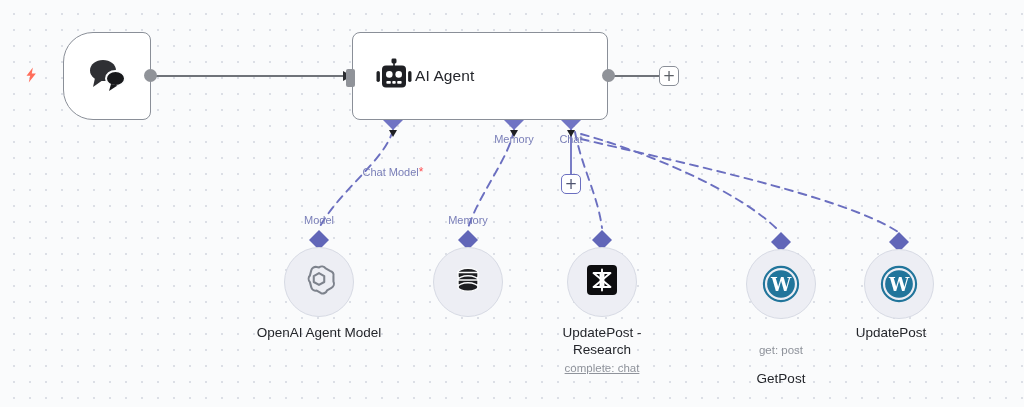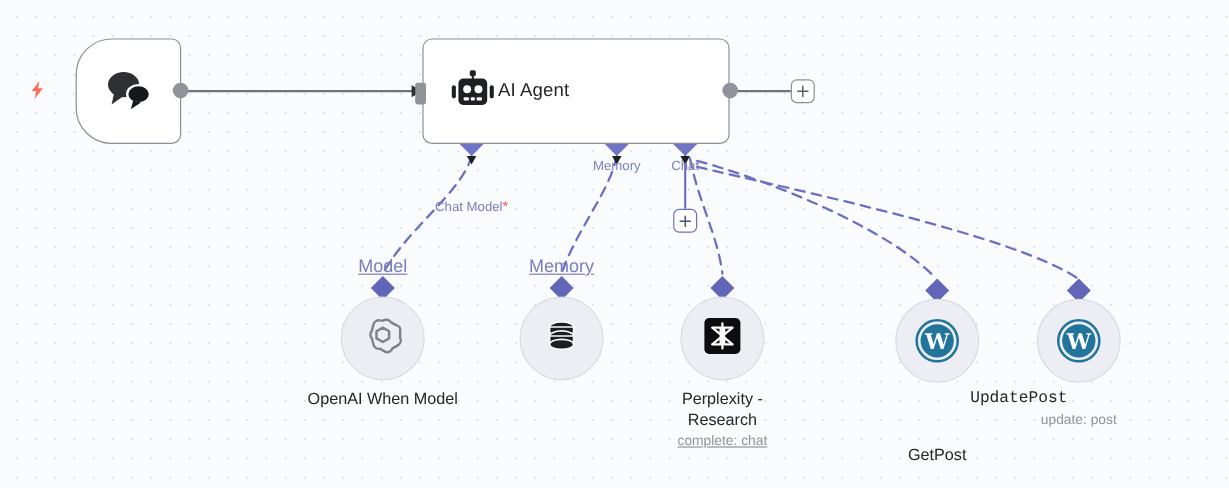--- a/index.html
+++ b/index.html
@@ -87,9 +87,8 @@
     line-height:18px;transform:translateX(-50%);white-space:pre-line;
   }
   .conn-label{
-    position:absolute;font-size:15px;color:#7a7fb8;white-space:nowrap;
+    position:absolute;font-size:11px;color:#7a7fb8;white-space:nowrap;
     transform:translateX(-50%);
-    text-decoration:underline;
   }
   .wp-ring{display:block;}
 </style>

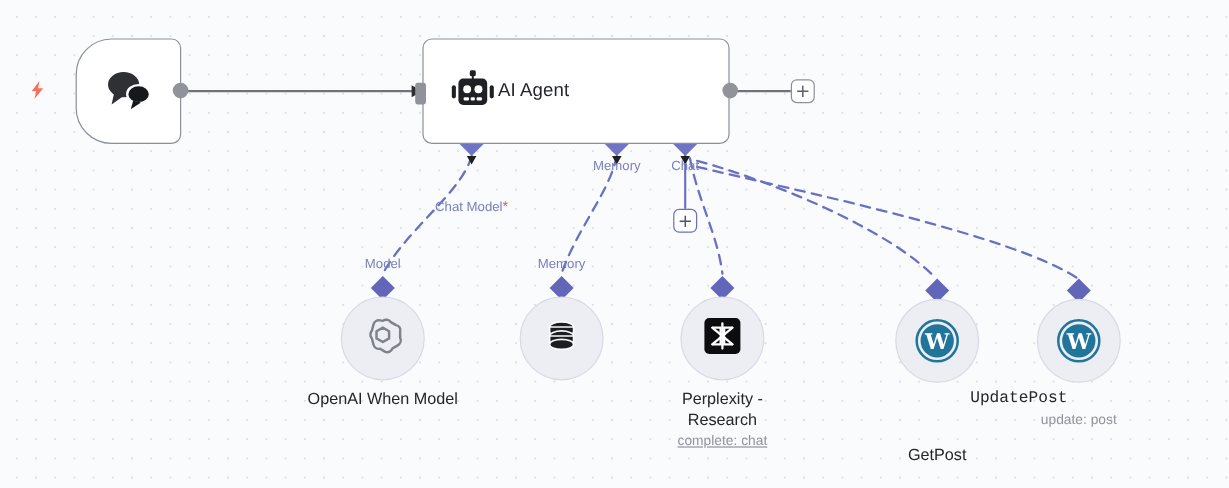--- a/index.html
+++ b/index.html
@@ -196,7 +196,7 @@
       </svg>
     </span>
   </div>
-  <div class="sub-label" style="left:319px;top:324px;width:190px;">OpenAI When Model</div>
+  <div class="sub-label" style="left:319px;top:324px;width:190px;">OpenAI Agent Model</div>
 
   <div class="subnode" style="left:433px;top:247px;">
     <span>

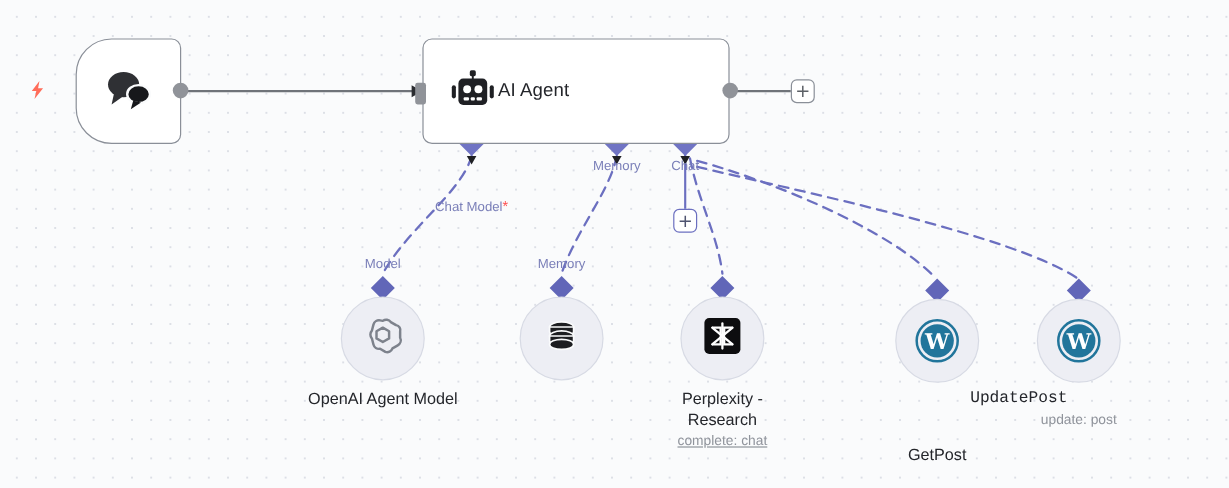--- a/index.html
+++ b/index.html
@@ -228,7 +228,7 @@
       </svg>
     </span>
   </div>
-  <div class="sub-label" style="left:602px;top:324px;width:170px;">Perplexity -
+  <div class="sub-label" style="left:602px;top:324px;width:170px;">UpdatePost -
 Research</div>
   <div class="sub-sub" style="left:602px;top:362px;width:170px;text-decoration:underline;">complete: chat</div>
 

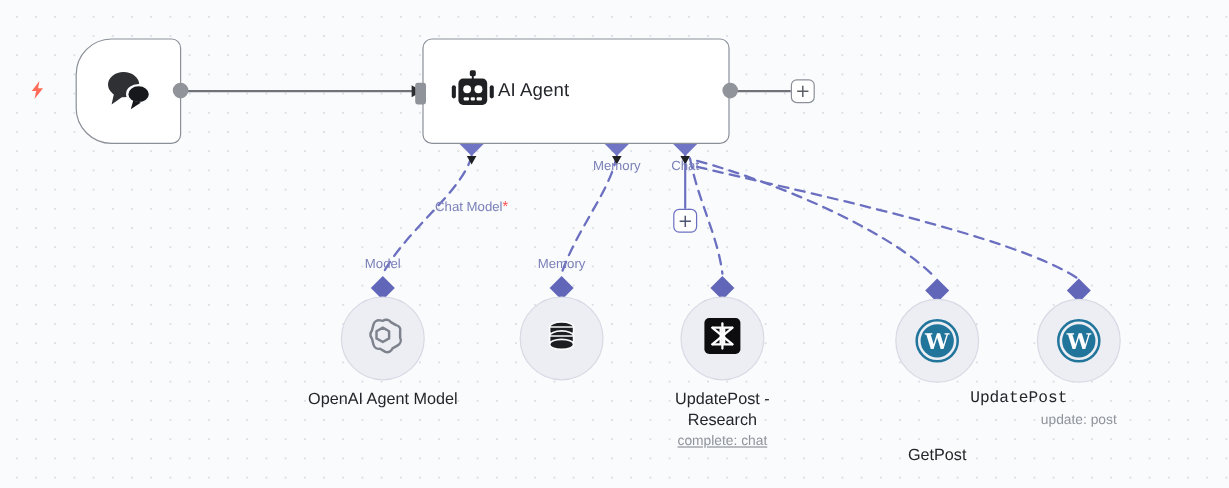--- a/index.html
+++ b/index.html
@@ -252,7 +252,7 @@
       </svg>
     </span>
   </div>
-  <div class="sub-label" style="left:849px;top:324px;width:170px;font-family:Liberation Mono, monospace;">UpdatePost</div>
+  <div class="sub-label" style="left:891px;top:324px;width:170px;">UpdatePost</div>
   <div class="sub-sub" style="left:899px;top:344px;width:170px;">update: post</div>
 
 </div>

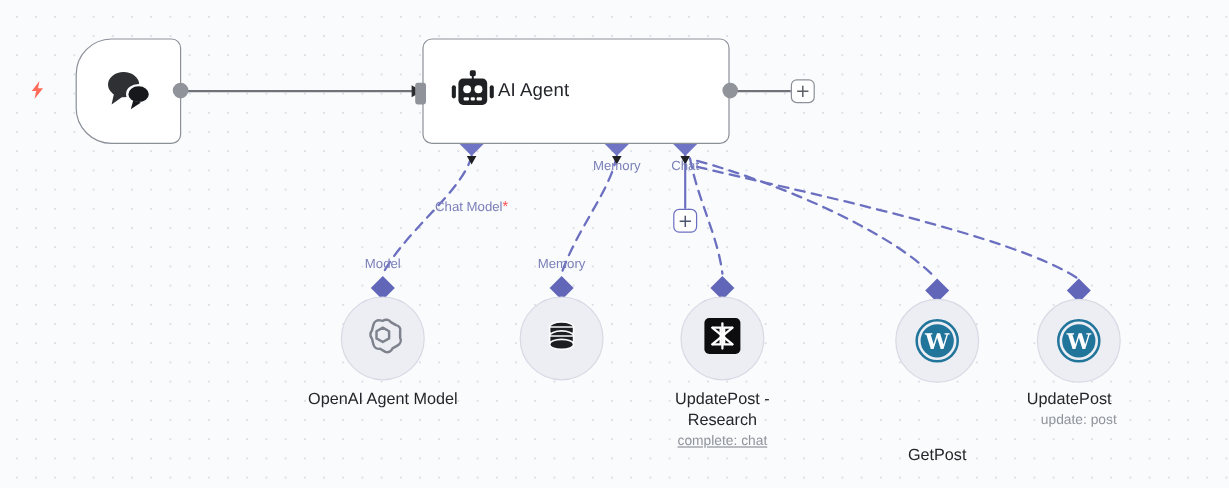--- a/index.html
+++ b/index.html
@@ -242,6 +242,7 @@
     </span>
   </div>
   <div class="sub-label" style="left:781px;top:324px;width:160px;margin-top:46px;">GetPost</div>
+  <div class="sub-sub" style="left:781px;top:344px;width:160px;">get: post</div>
 
   <div class="subnode" style="left:864px;top:249px;">
     <span>

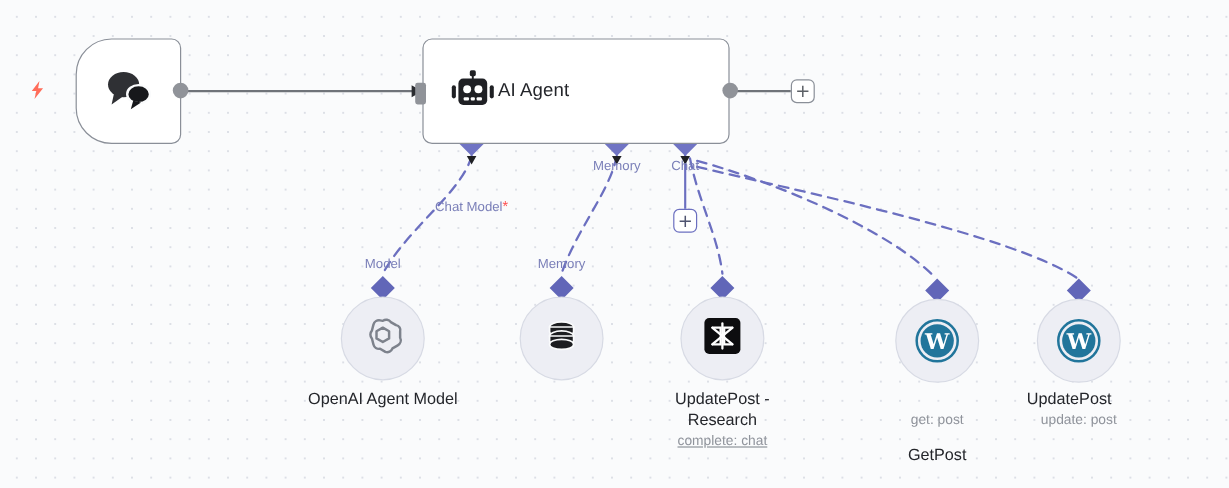--- a/index.html
+++ b/index.html
@@ -254,7 +254,6 @@
     </span>
   </div>
   <div class="sub-label" style="left:891px;top:324px;width:170px;">UpdatePost</div>
-  <div class="sub-sub" style="left:899px;top:344px;width:170px;">update: post</div>
 
 </div>
 

